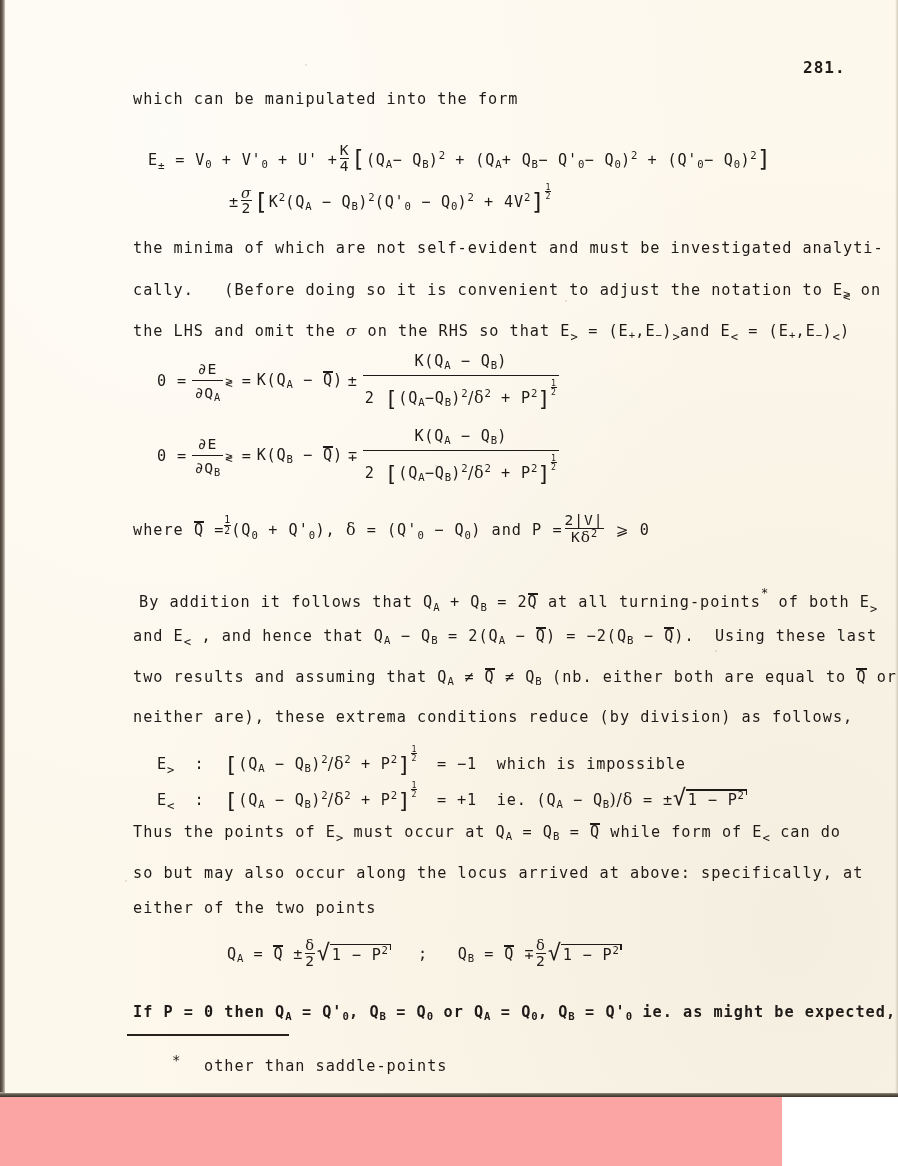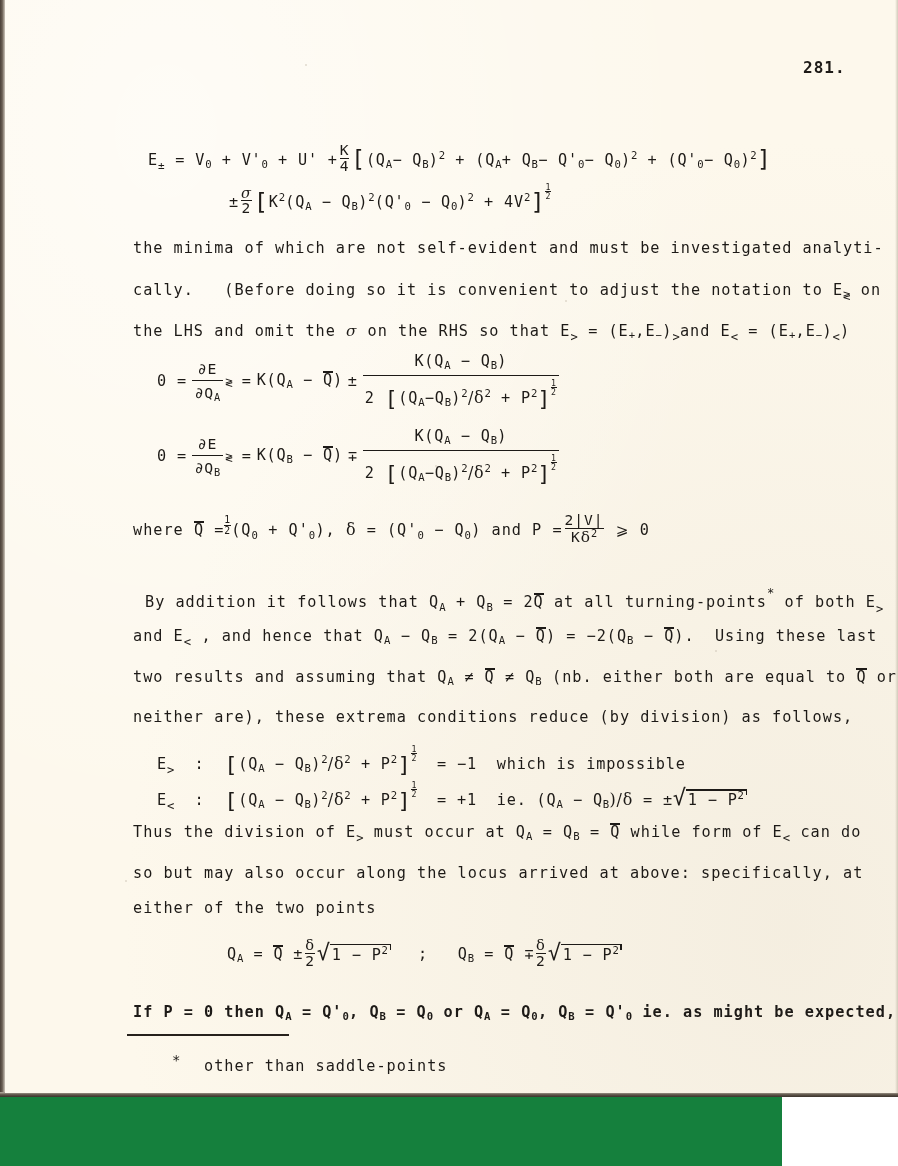--- a/index.html
+++ b/index.html
@@ -20,7 +20,7 @@
     position: relative;
     width: 782px;
     height: 1166px;
-    background: #15803d;
+    background: #fca5a5;
   }
   #page-shadow-left {
     position: absolute;

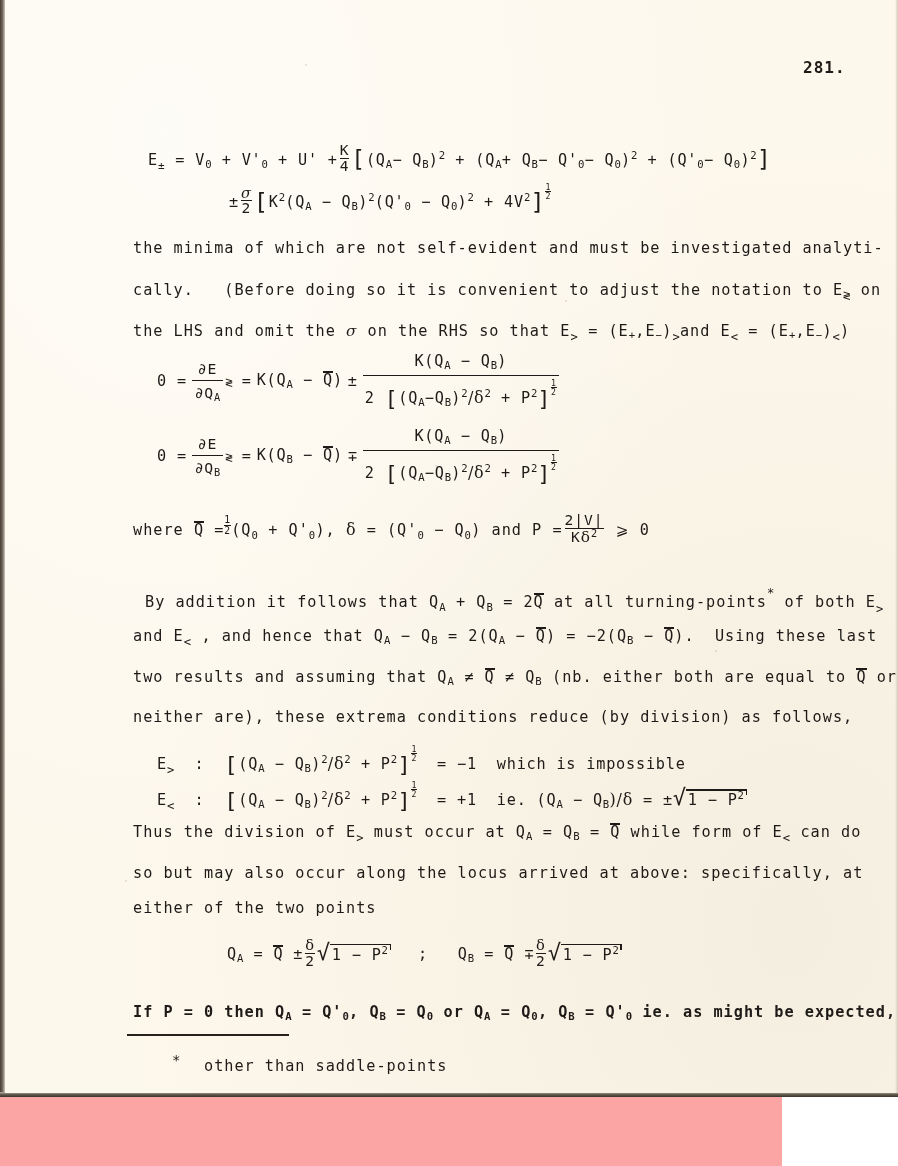--- a/index.html
+++ b/index.html
@@ -214,6 +214,7 @@
 
     <div class="ink" id="page-number" style="left:798px;top:60px;">281.</div>
 
+    <div class="ink body-line" style="left:128px;top:92px;">which can be manipulated into the form</div>
 
     <div class="ink eq" style="left:143px;top:132px;margin-top:11px;">
       <span>E</span><span class="pm-sub">±</span>

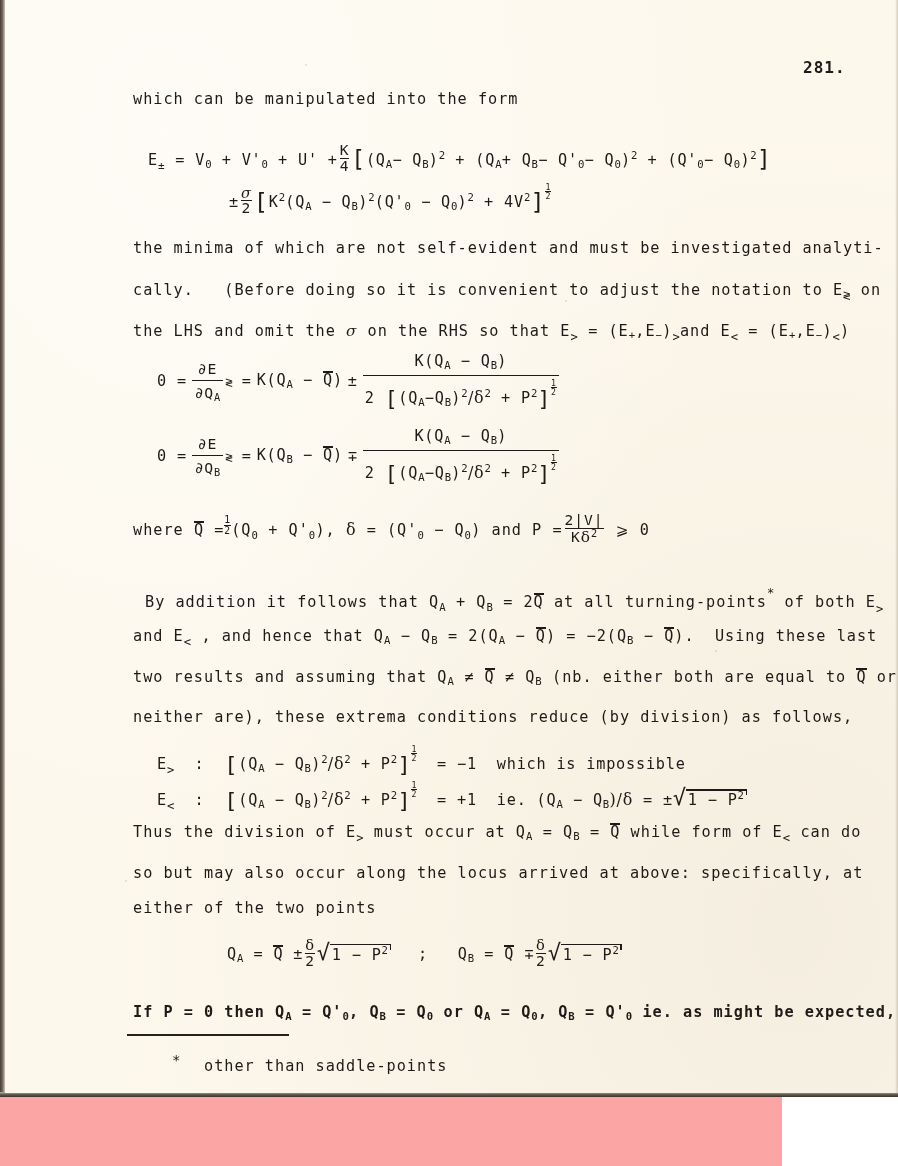--- a/index.html
+++ b/index.html
@@ -294,7 +294,7 @@
       <span>⩾ 0</span>
     </div>
 
-    <div class="ink body-line" style="left:140px;top:587px;">
+    <div class="ink body-line" style="left:134px;top:587px;">
       <span>By addition it follows that Q</span><sub>A</sub>
       <span>+ Q</span><sub>B</sub>
       <span>= 2</span><span class="obar">Q</span>

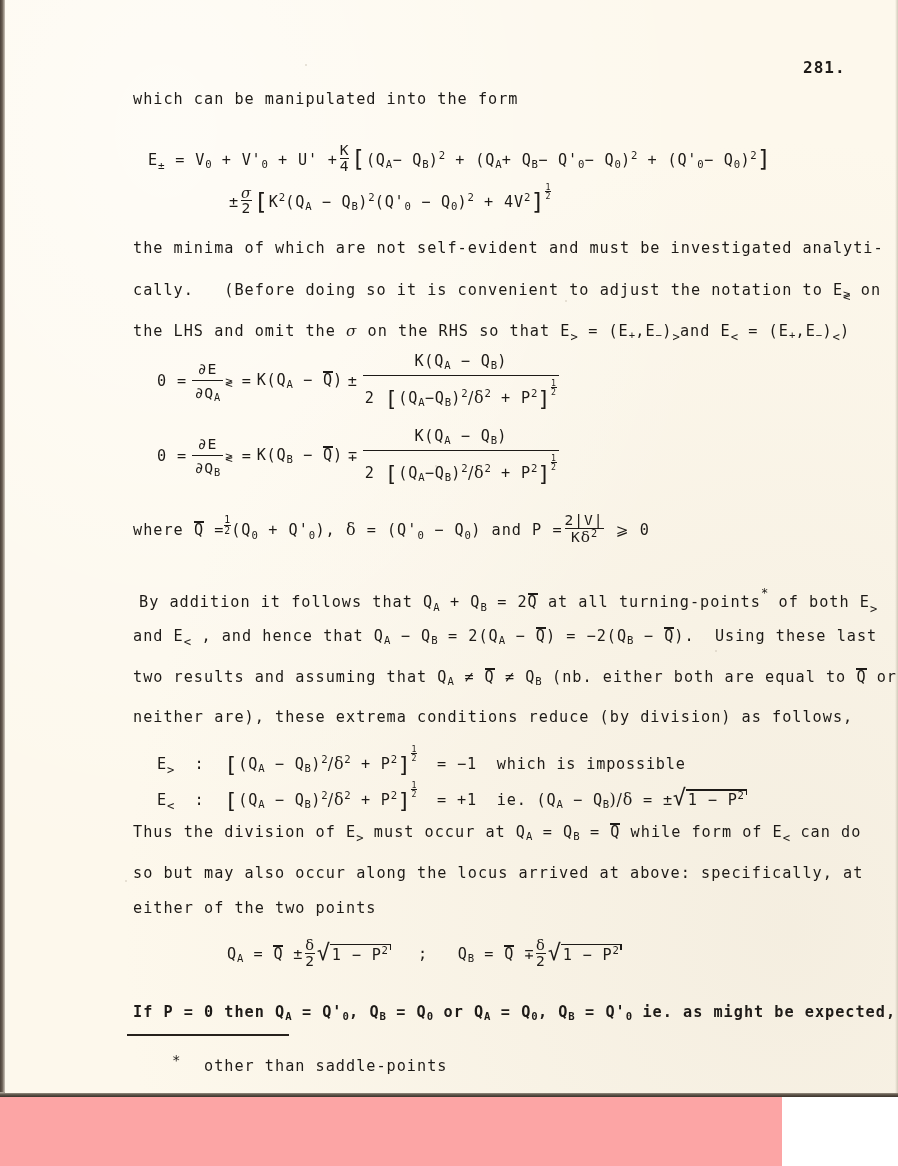--- a/index.html
+++ b/index.html
@@ -347,7 +347,7 @@
     </div>
 
     <div class="ink body-line" style="left:128px;top:824px;">
-      <span>Thus the division of E</span><sub style="vertical-align:-0.45em;font-size:0.8em;">&gt;</sub>
+      <span>Thus the points of E</span><sub style="vertical-align:-0.45em;font-size:0.8em;">&gt;</sub>
       <span>must occur at Q</span><sub>A</sub>
       <span>= Q</span><sub>B</sub>
       <span>=</span>

